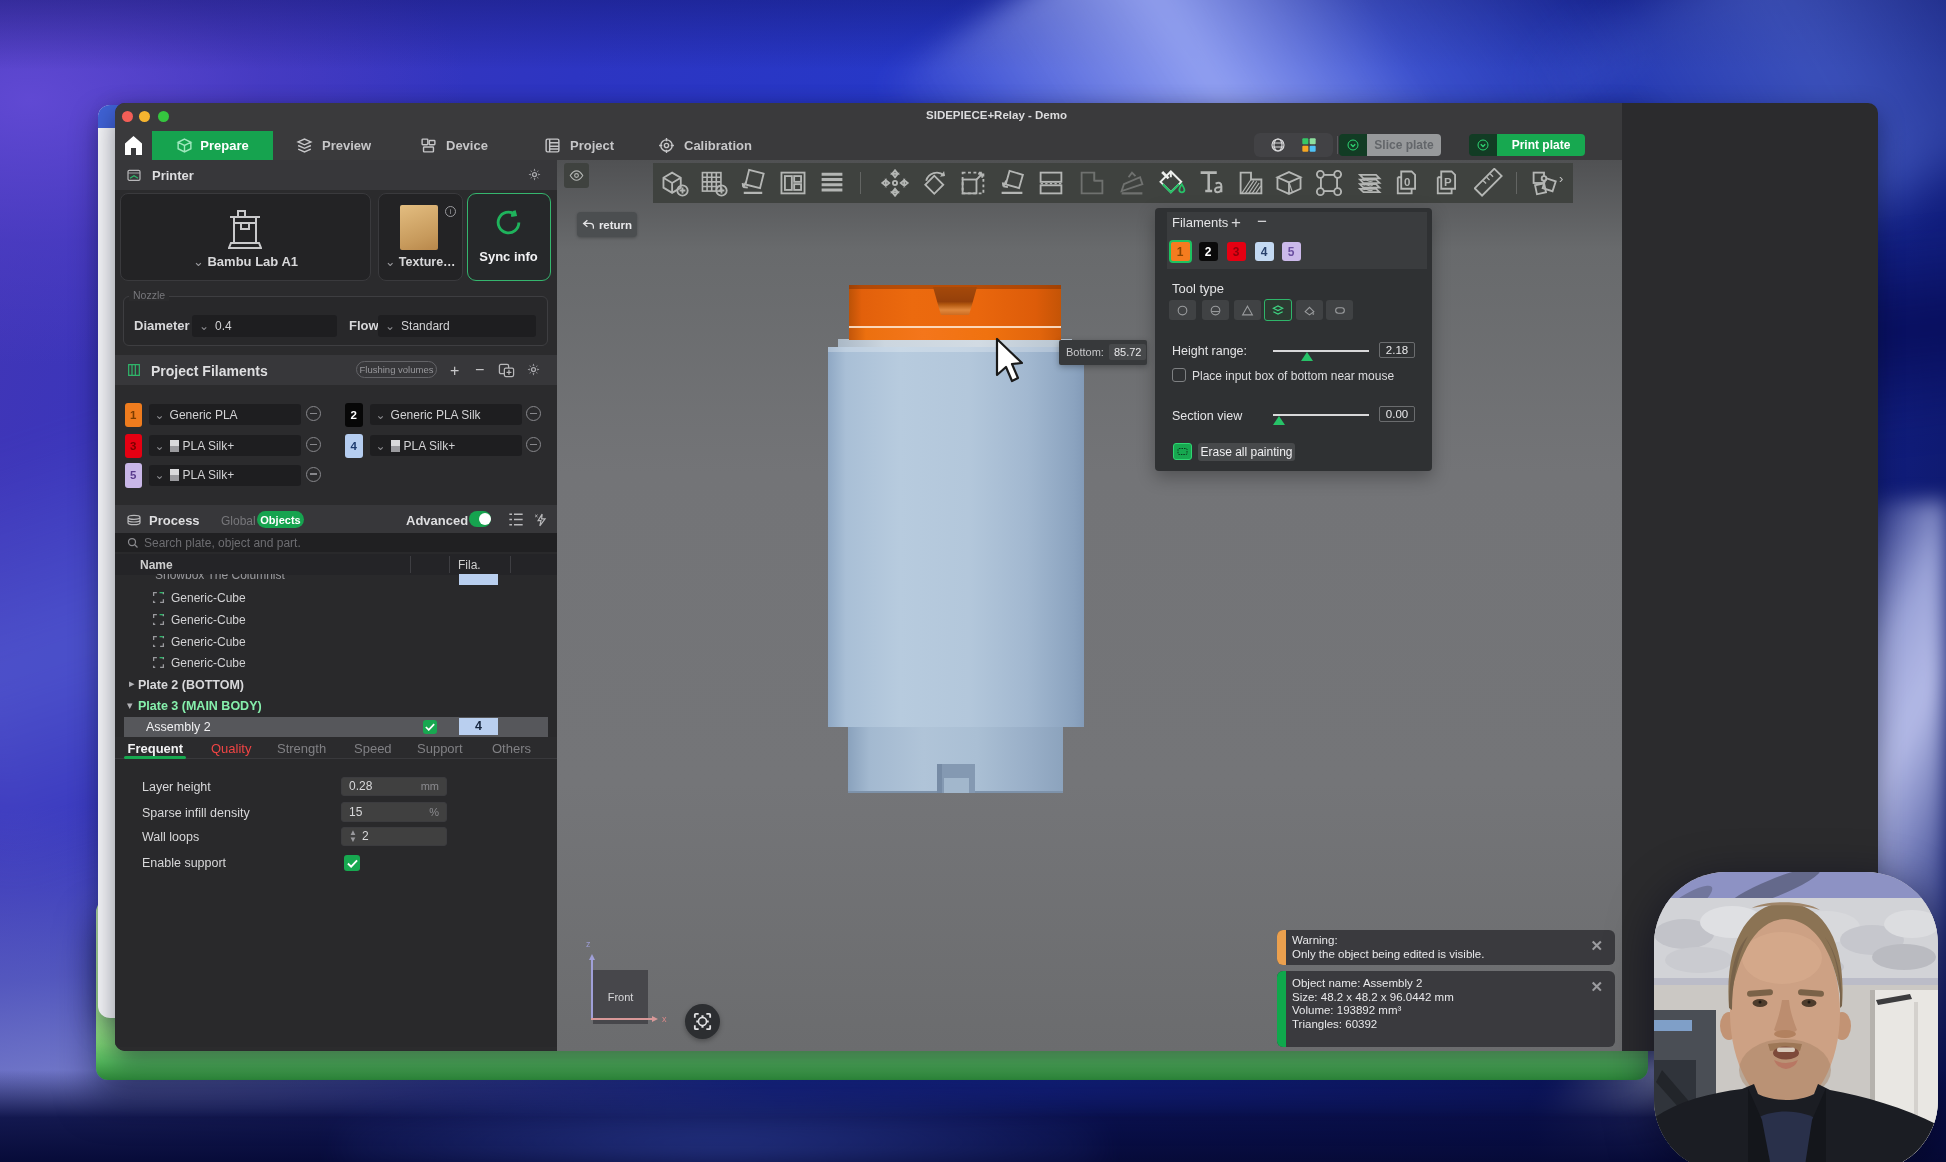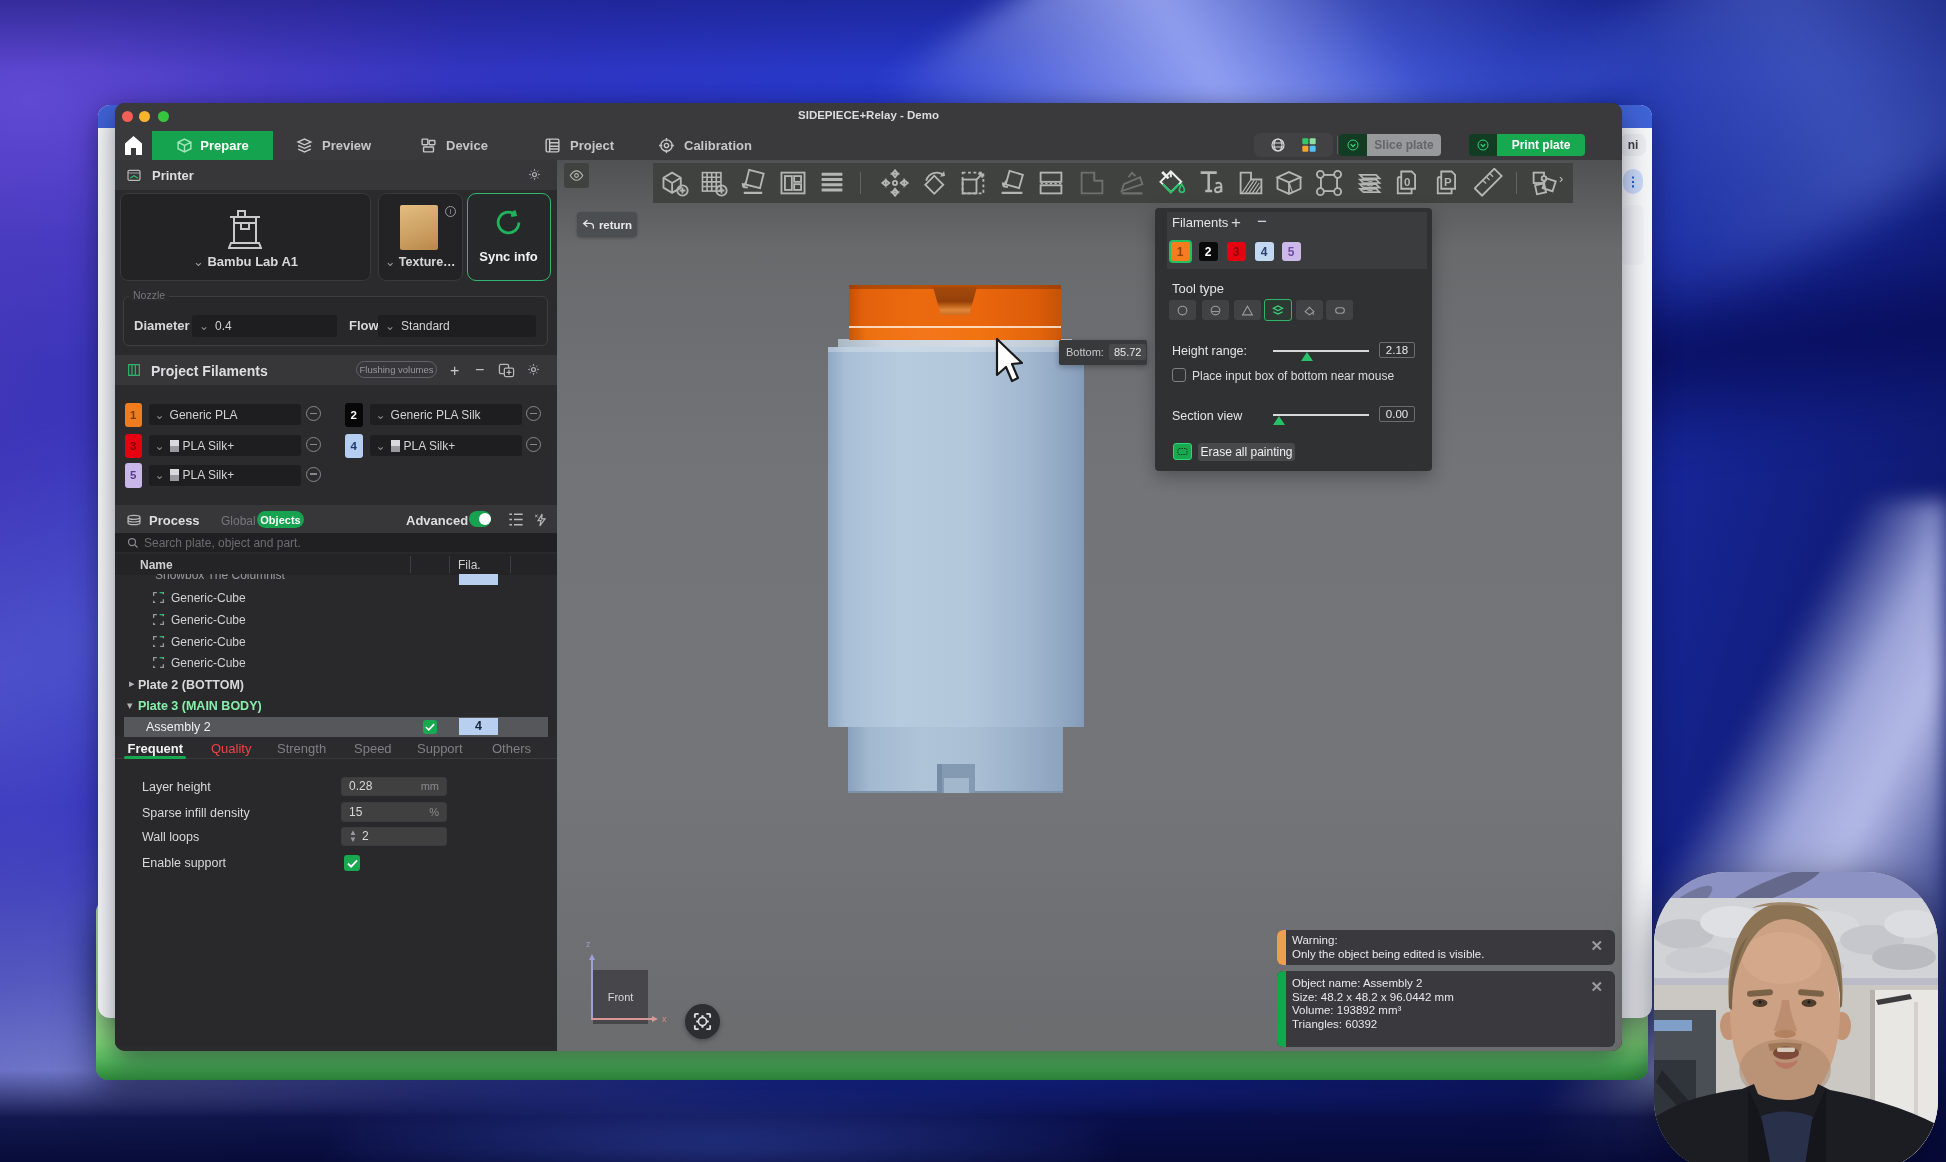--- a/index.html
+++ b/index.html
@@ -21,7 +21,7 @@
     box-shadow:0 20px 38px rgba(4,8,40,.5); }
   #browser { left:98px; top:105px; width:1554px; height:913px; border-radius:12px; background:#f4f5f7;
     box-shadow:0 10px 28px rgba(4,8,35,.4); overflow:hidden; }
-  #mainwin { left:115px; top:103px; width:1507px; height:948px; border-radius:10px; background:#2b2b2d;
+  #mainwin { left:115px; top:103px; width:1763px; height:948px; border-radius:10px; background:#2b2b2d;
     box-shadow:0 10px 26px rgba(3,6,30,.45); overflow:hidden; }
   .tl { top:7.5px; width:11px; height:11px; border-radius:50%; }
   .ddf { background:#1e1e20; border-radius:3px; color:#d2d2d4; font-size:12px; display:flex; align-items:center; }

